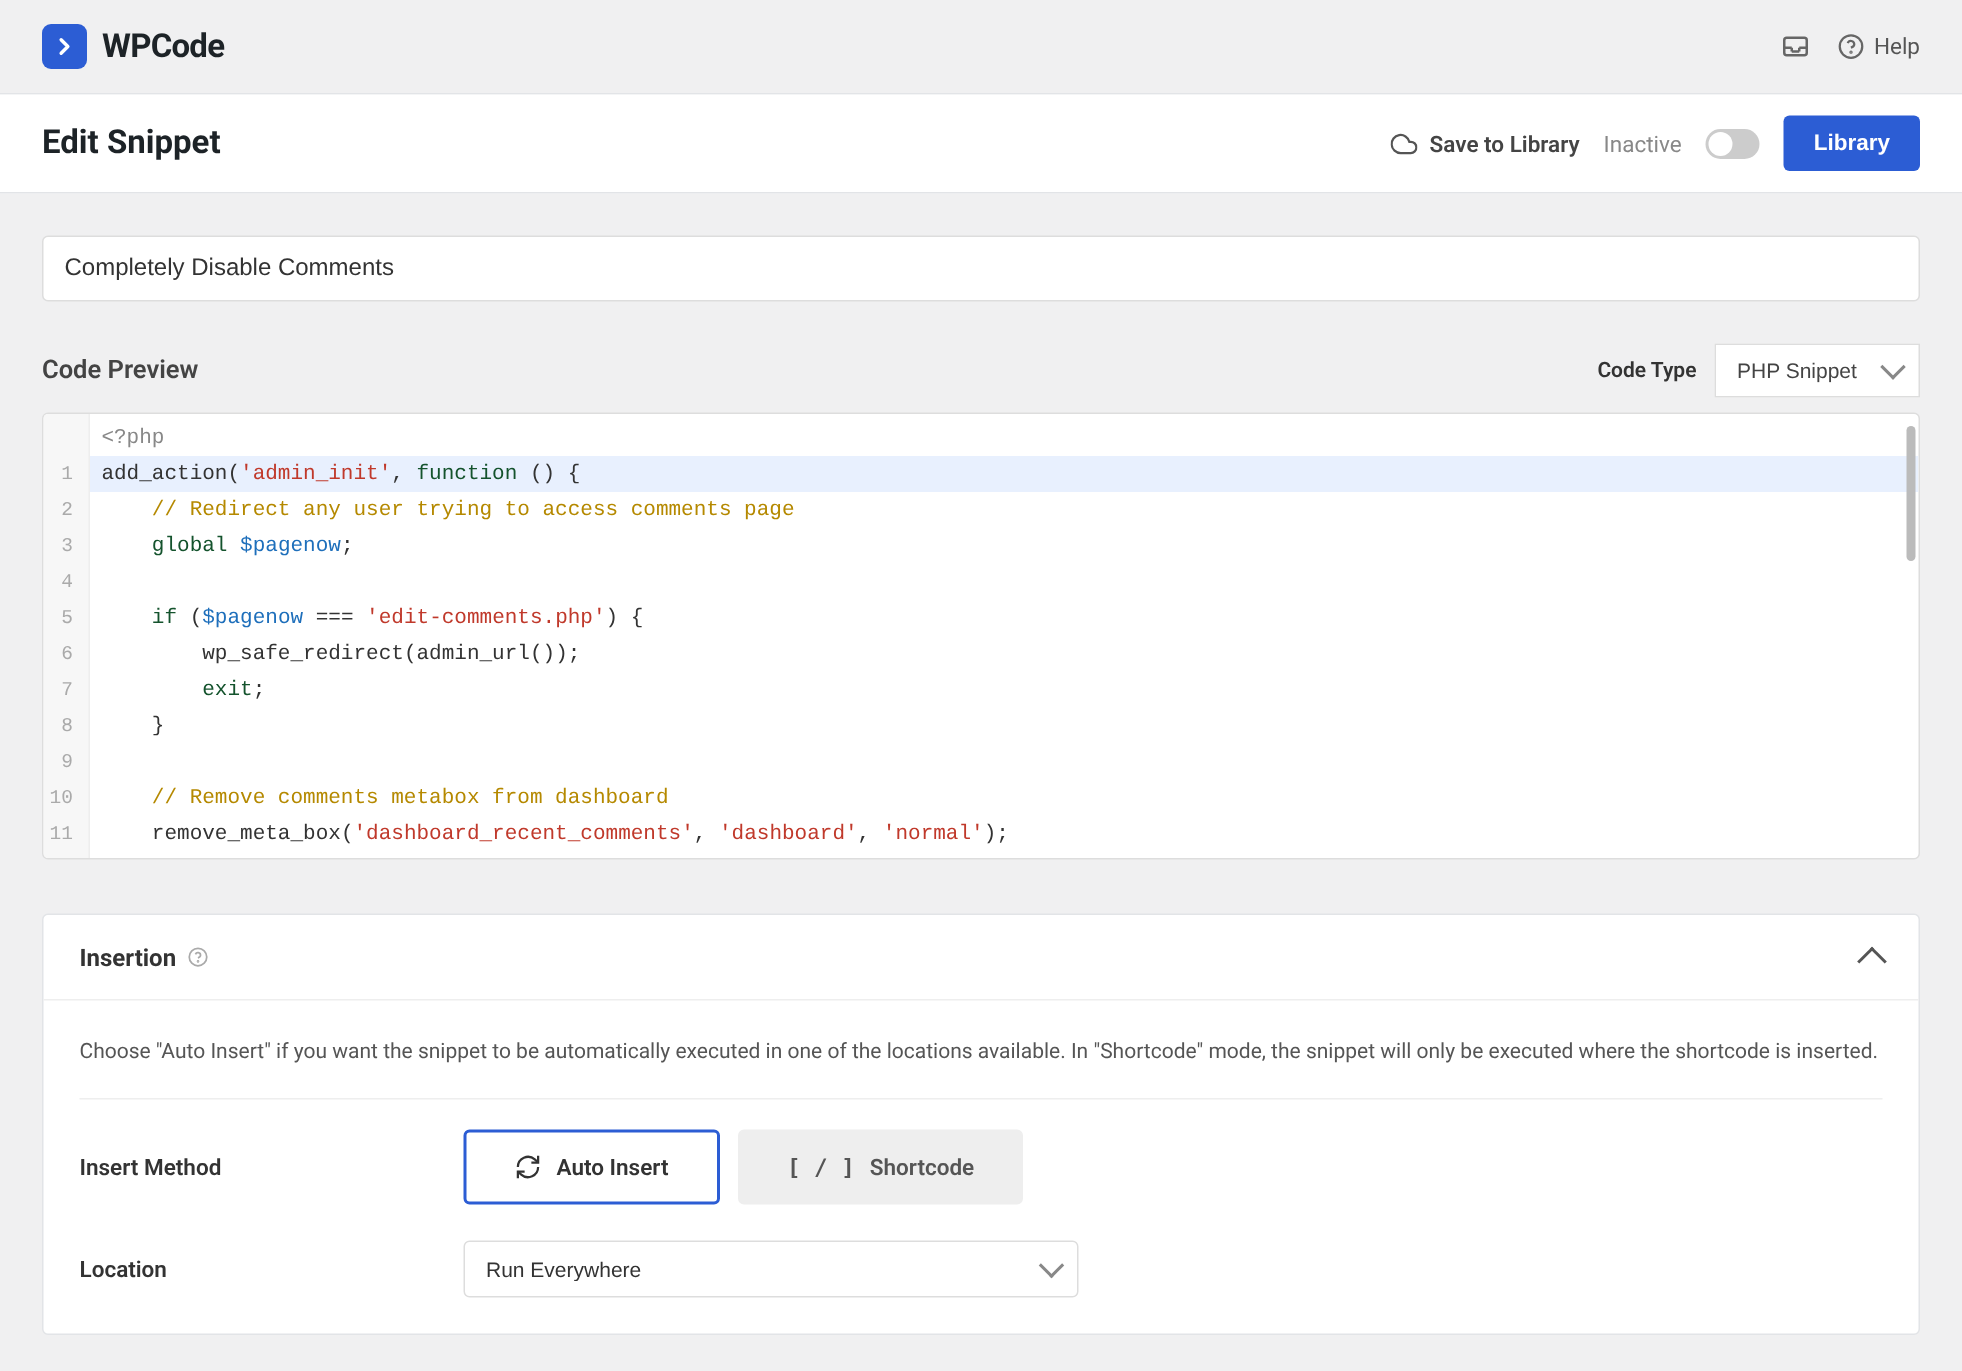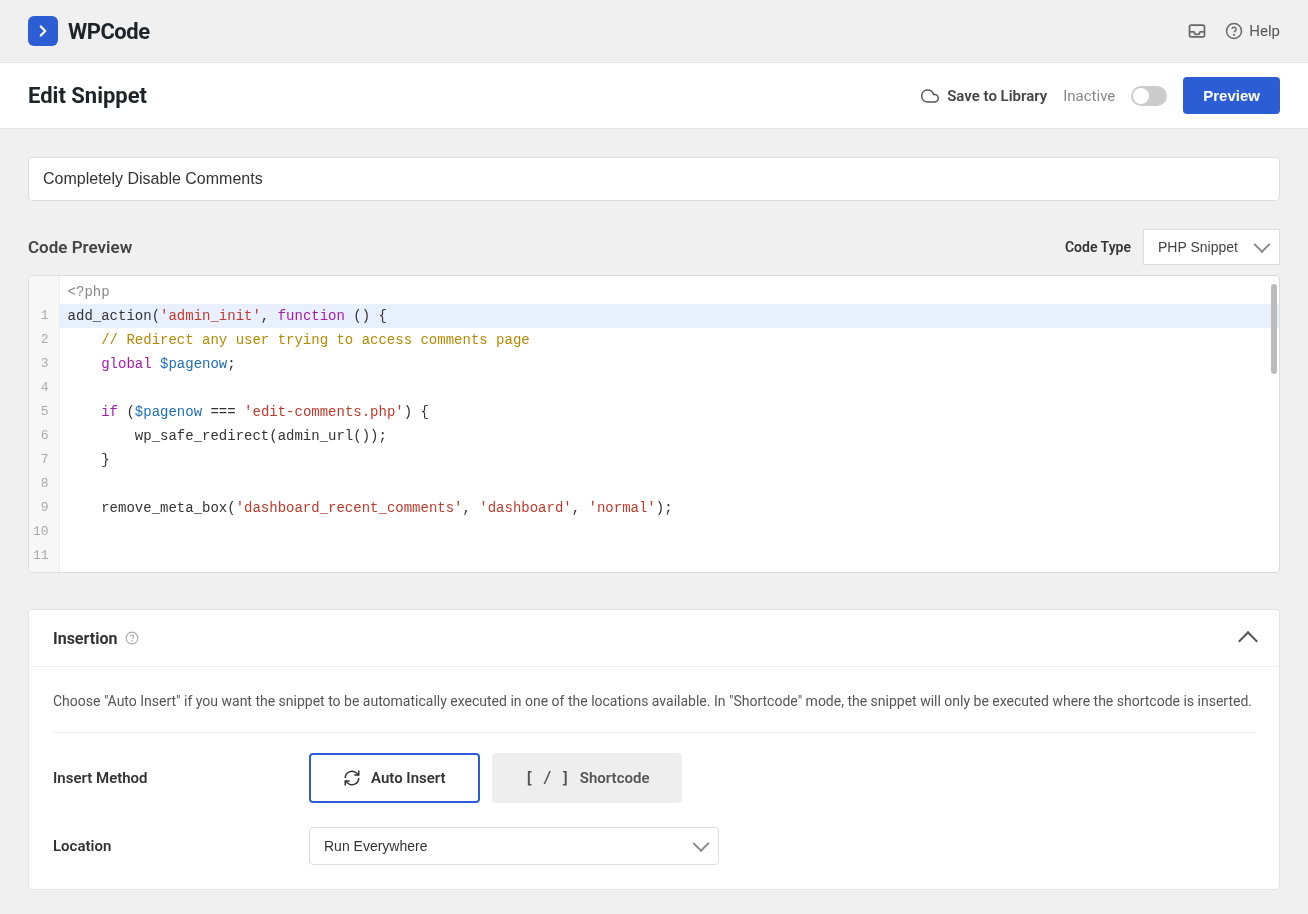--- a/index.html
+++ b/index.html
@@ -124,7 +124,7 @@
     <div class="toggle">
       <div class="toggle-knob"></div>
     </div>
-    <button class="btn-primary">Preview</button>
+    <button class="btn-primary">Library</button>
   </div>
 </div>
 

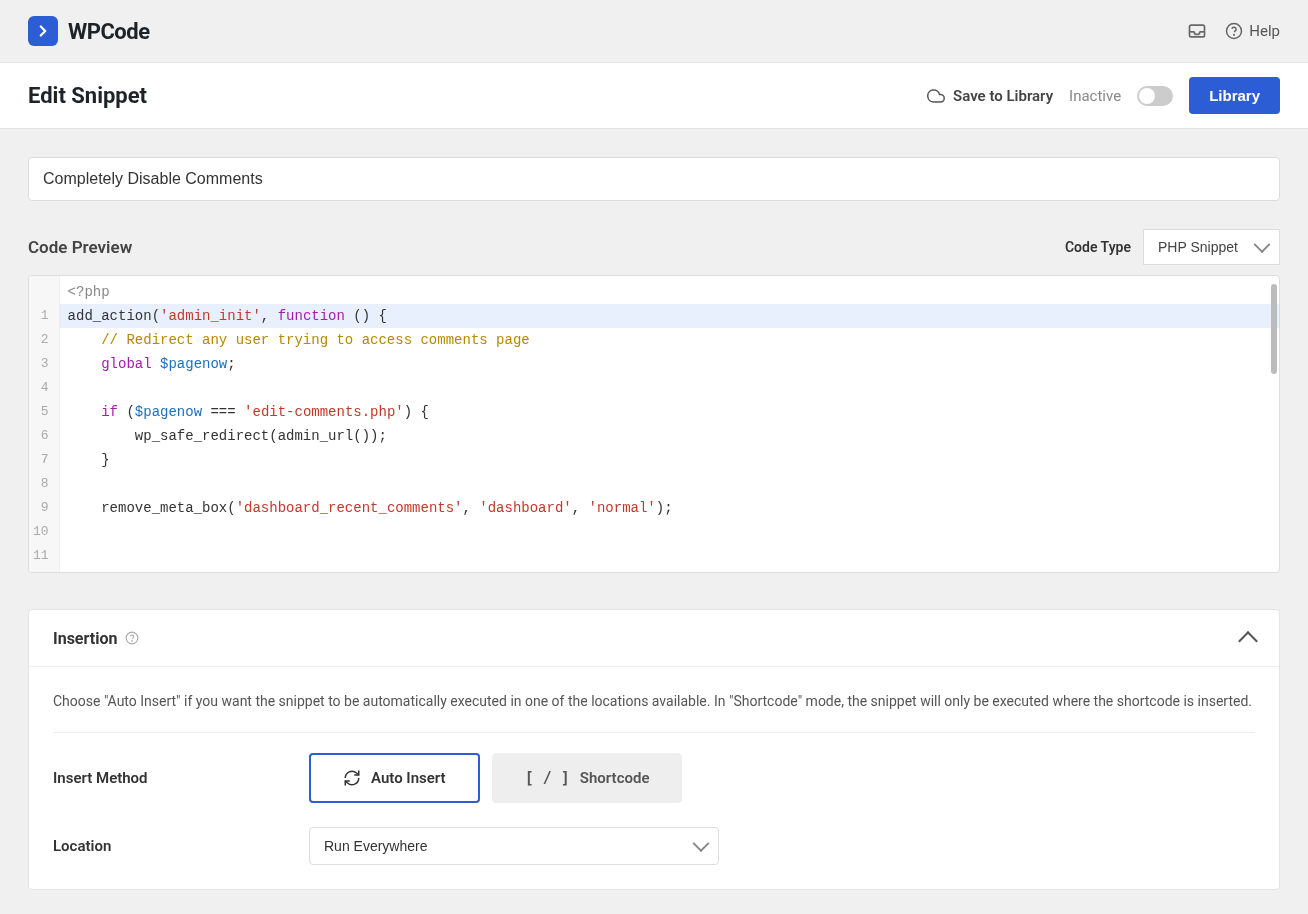--- a/index.html
+++ b/index.html
@@ -51,7 +51,7 @@
 .tok-tag { color: #888; }
 .tok-fn { color: #333; }
 .tok-str { color: #c0392b; }
-.tok-kw { color: #a21caf; }
+.tok-kw { color: #14532d; }
 .tok-cmt { color: #b58900; }
 .tok-var { color: #1e6fbb; }
 .tok-punct { color: #333; }

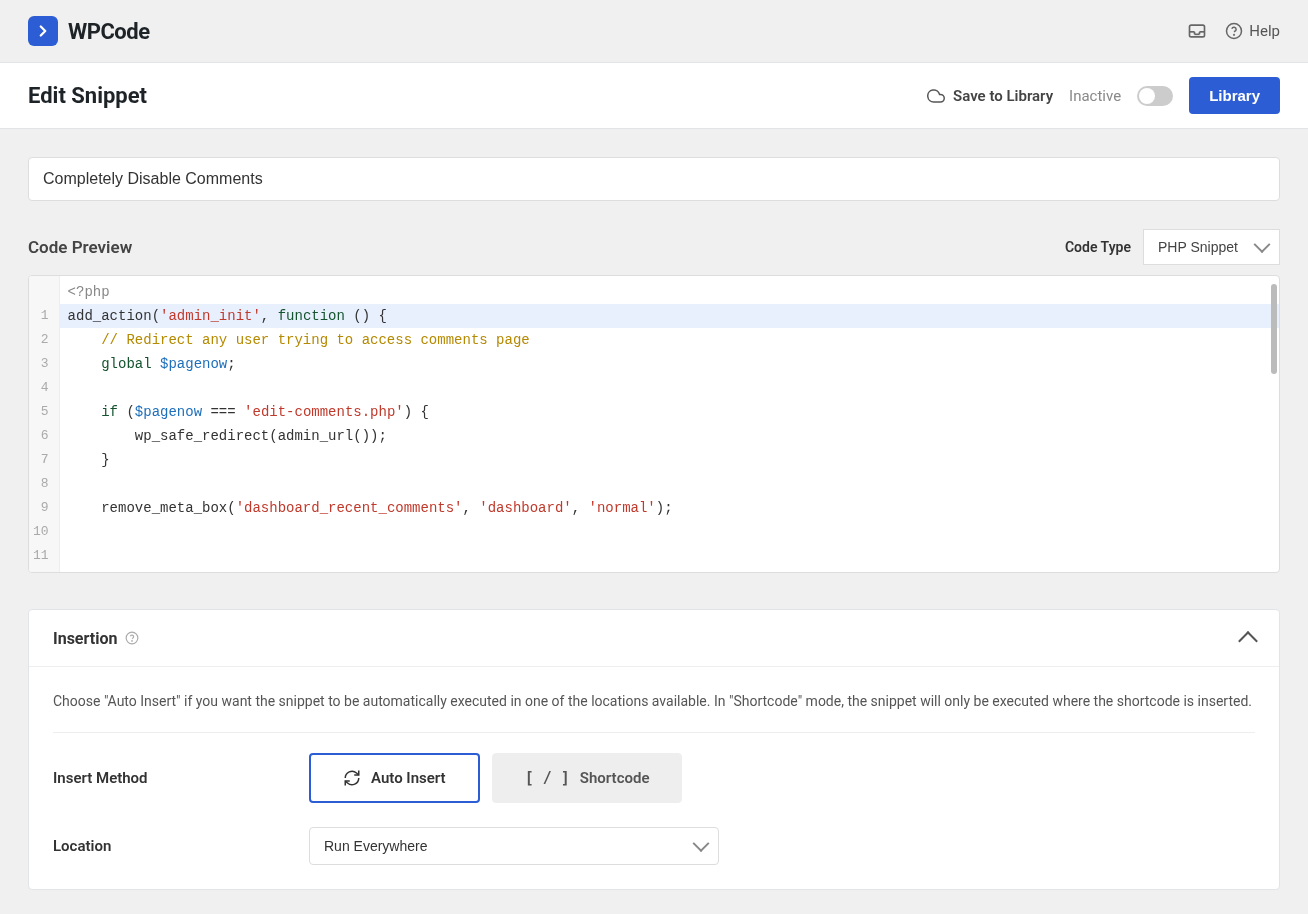--- a/index.html
+++ b/index.html
@@ -168,6 +168,7 @@
           <div class="codeline"></div>
           <div class="codeline"><span class="tok-punct">    </span><span class="tok-kw">if</span><span class="tok-punct"> (</span><span class="tok-var">$pagenow</span><span class="tok-punct"> === </span><span class="tok-str">'edit-comments.php'</span><span class="tok-punct">) {</span></div>
           <div class="codeline"><span class="tok-punct">        </span><span class="tok-fn">wp_safe_redirect</span><span class="tok-punct">(</span><span class="tok-fn">admin_url</span><span class="tok-punct">());</span></div>
+          <div class="codeline"><span class="tok-punct">        </span><span class="tok-kw">exit</span><span class="tok-punct">;</span></div>
           <div class="codeline"><span class="tok-punct">    }</span></div>
           <div class="codeline"></div>
           <div class="codeline"><span class="tok-punct">    </span><span class="tok-fn">remove_meta_box</span><span class="tok-punct">(</span><span class="tok-str">'dashboard_recent_comments'</span><span class="tok-punct">, </span><span class="tok-str">'dashboard'</span><span class="tok-punct">, </span><span class="tok-str">'normal'</span><span class="tok-punct">);</span></div>

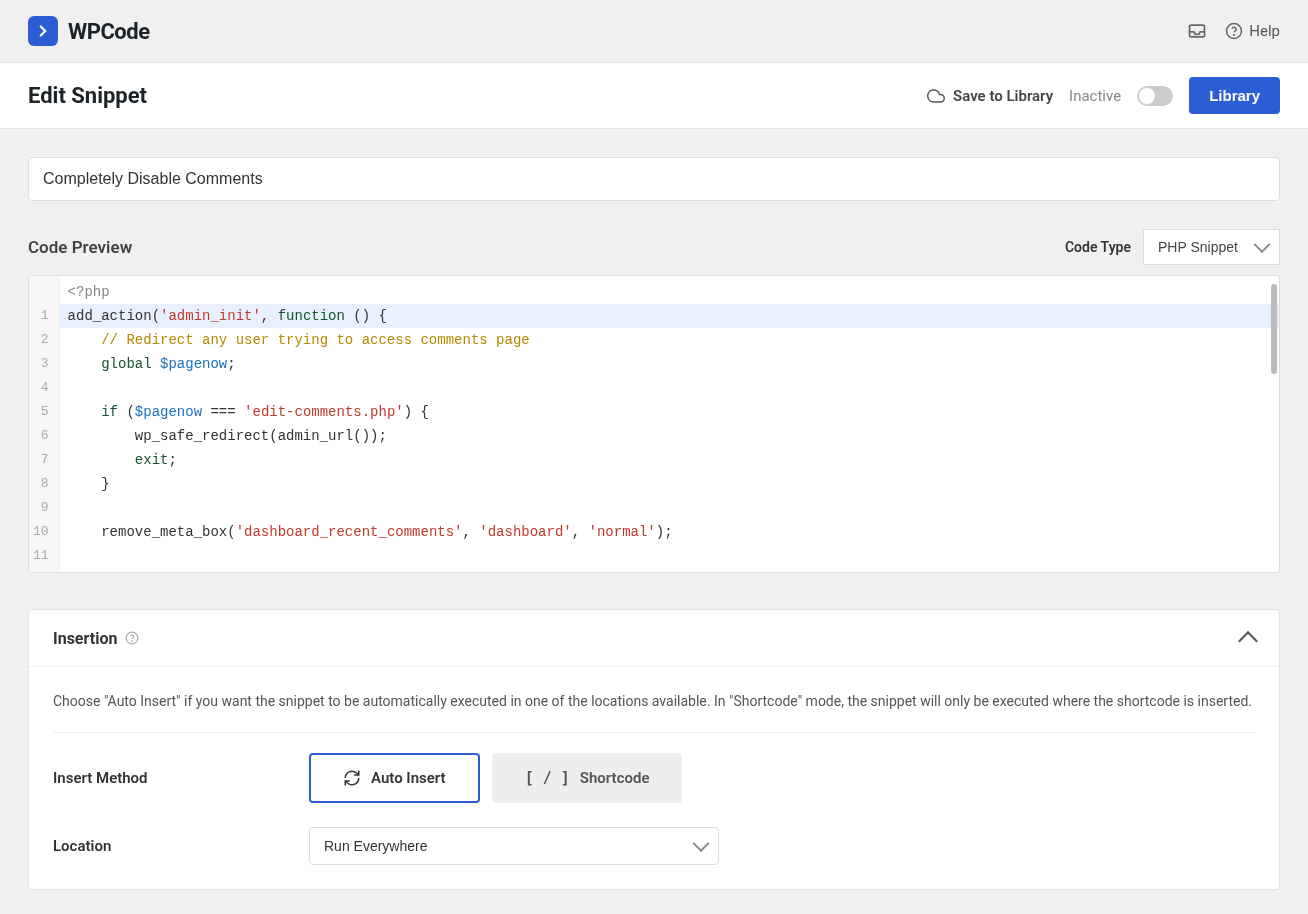--- a/index.html
+++ b/index.html
@@ -171,6 +171,7 @@
           <div class="codeline"><span class="tok-punct">        </span><span class="tok-kw">exit</span><span class="tok-punct">;</span></div>
           <div class="codeline"><span class="tok-punct">    }</span></div>
           <div class="codeline"></div>
+          <div class="codeline"><span class="tok-punct">    </span><span class="tok-cmt">// Remove comments metabox from dashboard</span></div>
           <div class="codeline"><span class="tok-punct">    </span><span class="tok-fn">remove_meta_box</span><span class="tok-punct">(</span><span class="tok-str">'dashboard_recent_comments'</span><span class="tok-punct">, </span><span class="tok-str">'dashboard'</span><span class="tok-punct">, </span><span class="tok-str">'normal'</span><span class="tok-punct">);</span></div>
         </div>
     </div>

